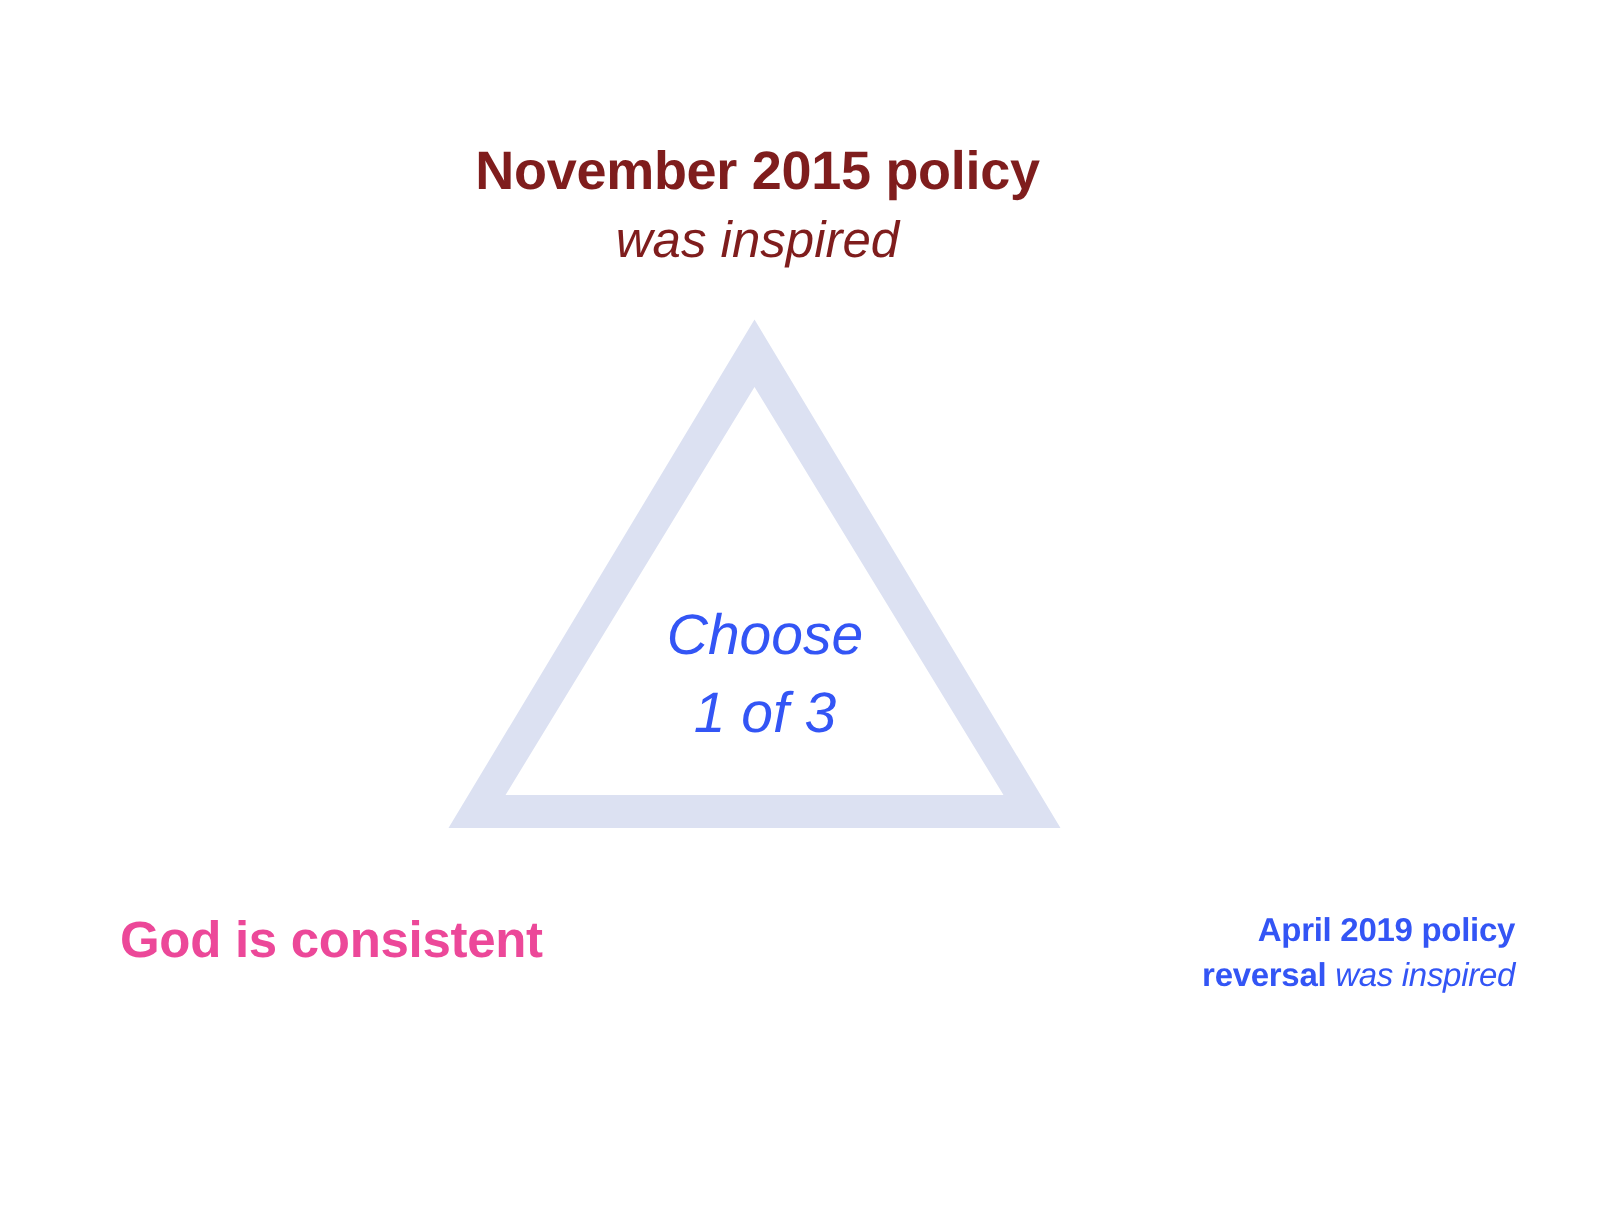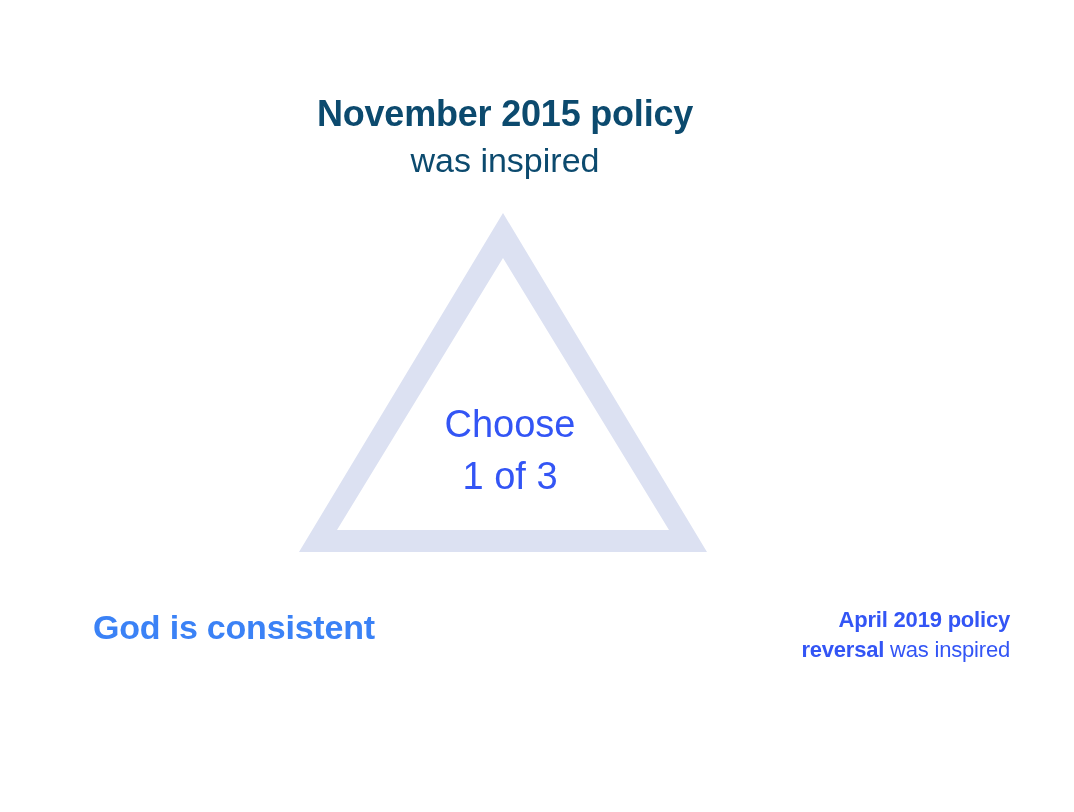--- a/index.html
+++ b/index.html
@@ -91,7 +91,7 @@
     <path fill="#dce1f2" fill-rule="evenodd" d="M 503,213 L 707,552 L 299,552 Z M 503,258 L 669,530 L 337,530 Z "></path>
   </svg>
 
-  <div class="label" id="top-label" style="color: #0c4a6e;">
+  <div class="label" id="top-label" style="color: #7f1d1d;">
     <div class="line1 bold">November 2015 policy</div>
     <div class="line2 normal">was inspired</div>
   </div>

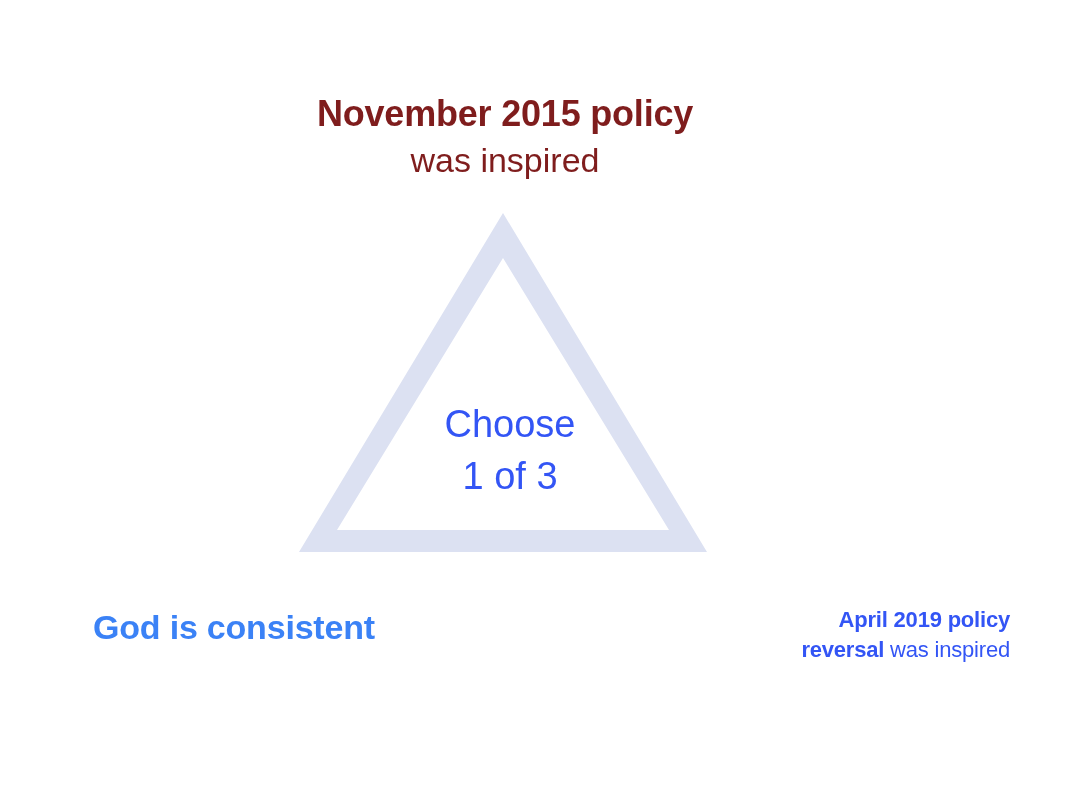--- a/index.html
+++ b/index.html
@@ -39,7 +39,7 @@
     white-space: nowrap;
   }
   .bold   { font-weight: 700; }
-  .normal { font-weight: 400; }
+  .normal { font-weight: 400; font-style: italic; }
 
   
   #top-label {

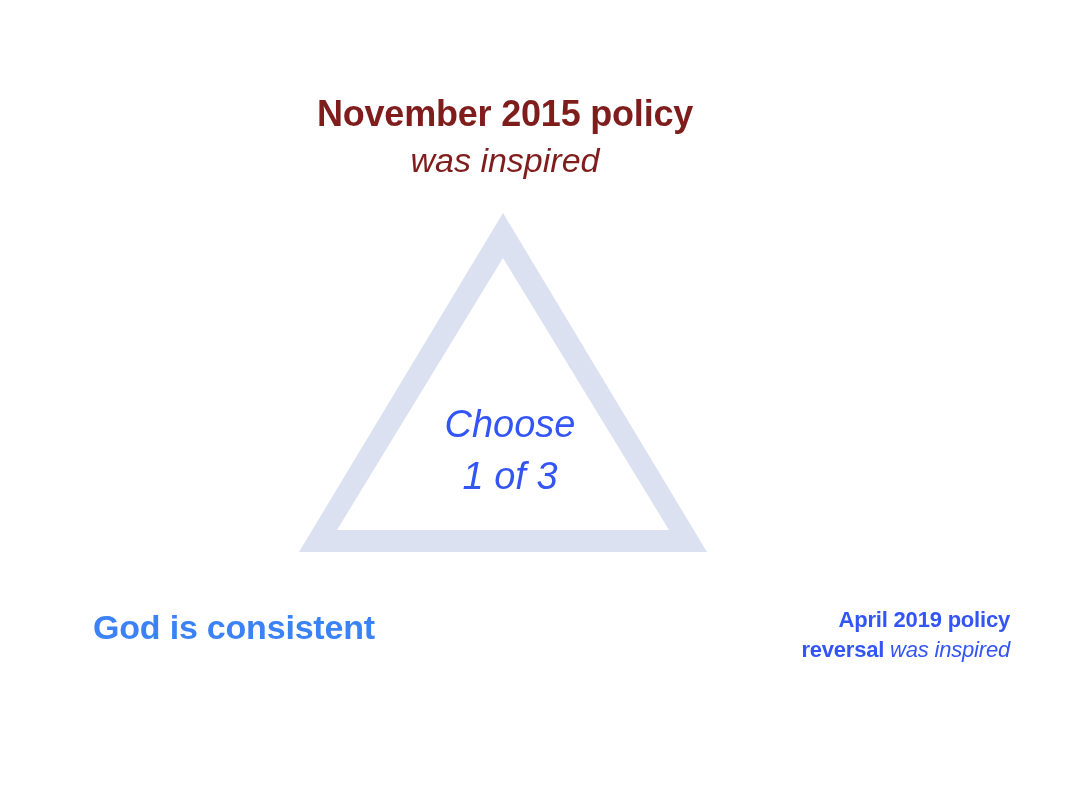--- a/index.html
+++ b/index.html
@@ -101,7 +101,7 @@
     <div class="normal">1 of 3</div>
   </div>
 
-  <div class="label" id="bottom-left-label" style="color: #3b82f6; margin-left: 13px;">
+  <div class="label" id="bottom-left-label" style="color: #ec4899;">
     <div class="bold">God is consistent</div>
   </div>
 

